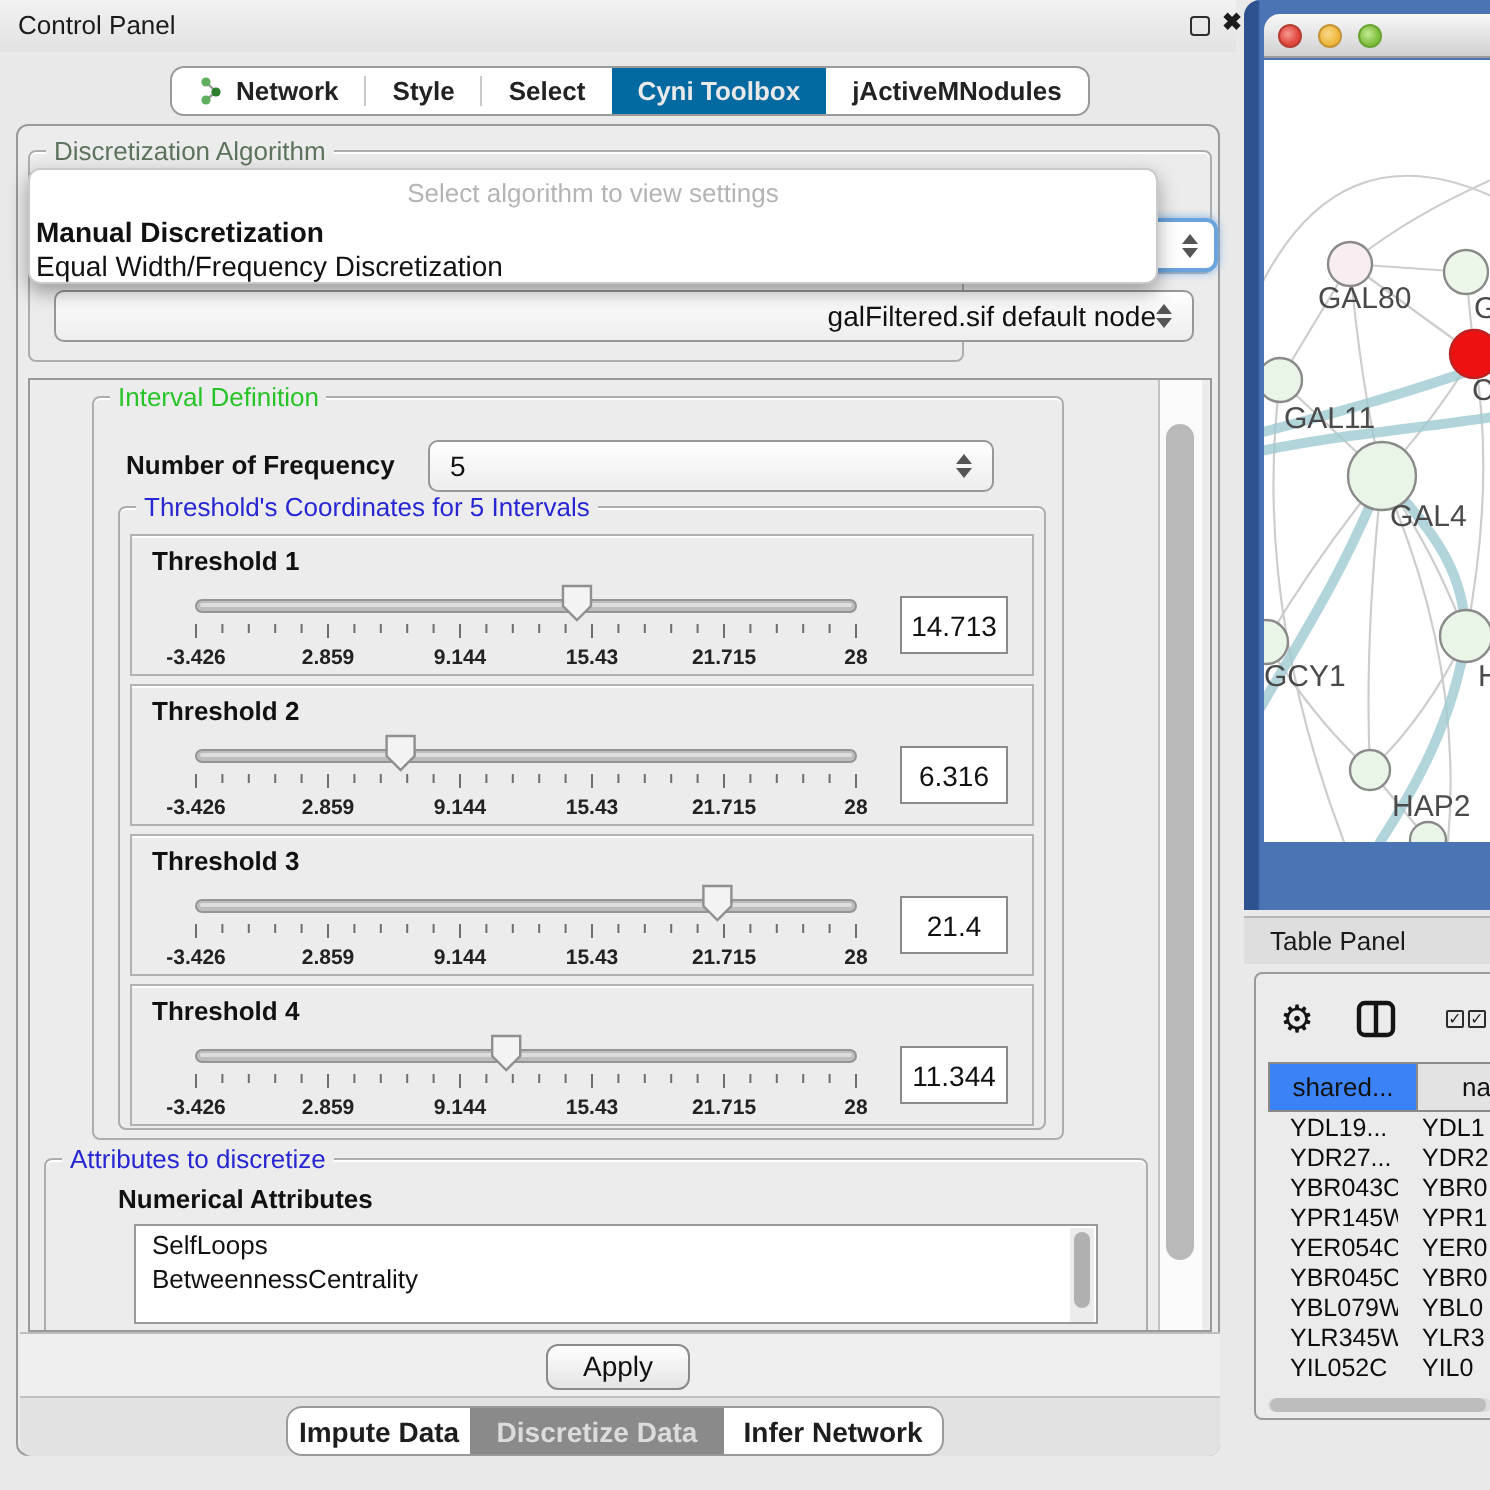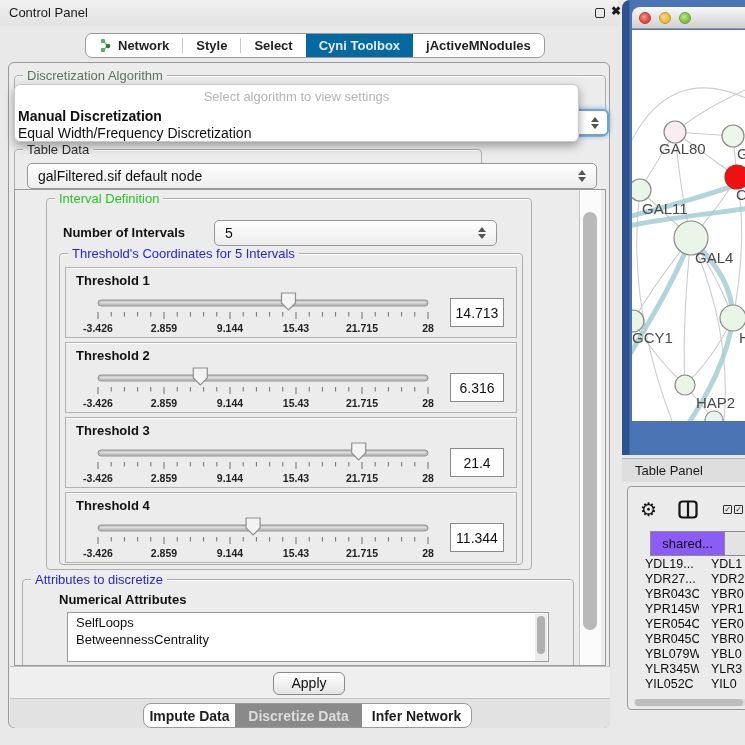--- a/index.html
+++ b/index.html
@@ -166,7 +166,7 @@
       <div class="opt">Equal Width/Frequency Discretization</div>
     </div>
 
-    <div class="groupbox" style="left:5px;top:86px;width:468px;height:50px;">
+    <div class="groupbox" style="left:5px;top:68px;width:468px;height:50px;text-align:right;">
       <span class="grouptitle gt-black">Table Data</span>
       <div class="combo" style="left:12px;top:13px;width:570px;">
         <span class="val">galFiltered.sif default node</span>

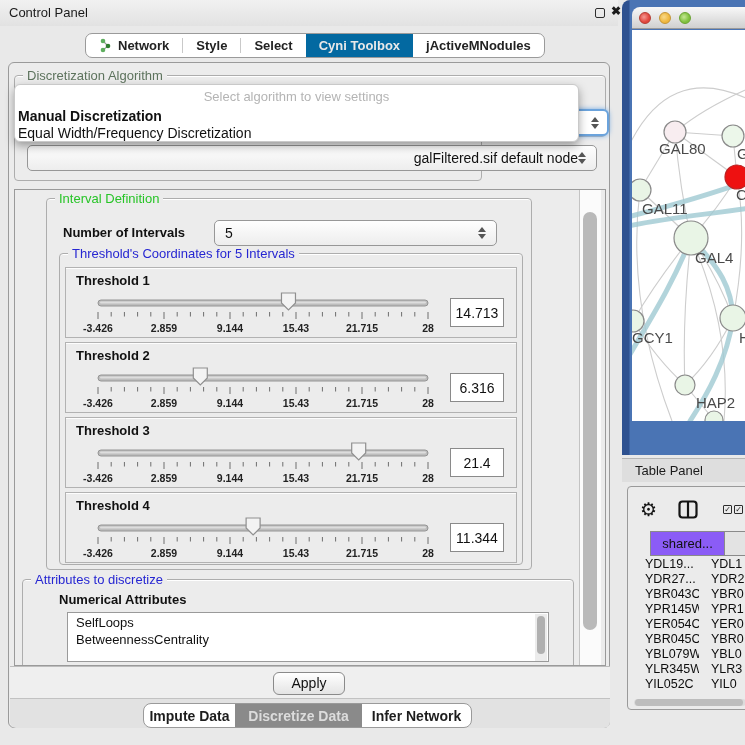--- a/index.html
+++ b/index.html
@@ -181,7 +181,7 @@
 
       <div class="groupbox" style="left:31px;top:8px;width:486px;height:372px;">
         <span class="grouptitle gt-green">Interval Definition</span>
-        <span class="noi-label">Number of Intervals</span>
+        <span class="noi-label">Number of Frequency</span>
         <div class="combo" style="left:167px;top:21px;width:283px;">
           <span class="val">5</span>
           <span class="spin">

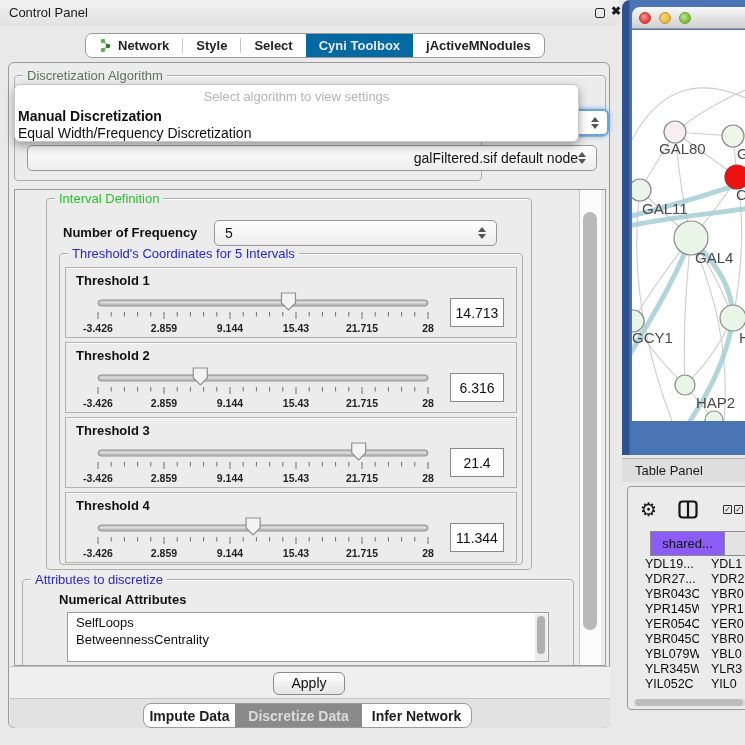--- a/index.html
+++ b/index.html
@@ -103,7 +103,7 @@
   .tp-table{position:absolute;left:6px;top:44px;width:124px;}
   .tp-head{display:flex;height:25px;font-size:13px;color:#111;}
   .th{border:1px solid #8a8a8a;display:flex;align-items:center;}
-  .th1{flex:0 0 75px;background:#8b5cf6;justify-content:center;margin-left:16px;}
+  .th1{flex:0 0 75px;background:#3b82f6;justify-content:center;}
   .th2{flex:0 0 60px;background:#e3e3e3;border-left:none;padding-left:22px;}
   .tprow{display:flex;height:15px;font-size:12.5px;color:#0d0d0d;align-items:center;}
   .c1{flex:0 0 65px;padding-left:11px;overflow:hidden;white-space:nowrap;}

